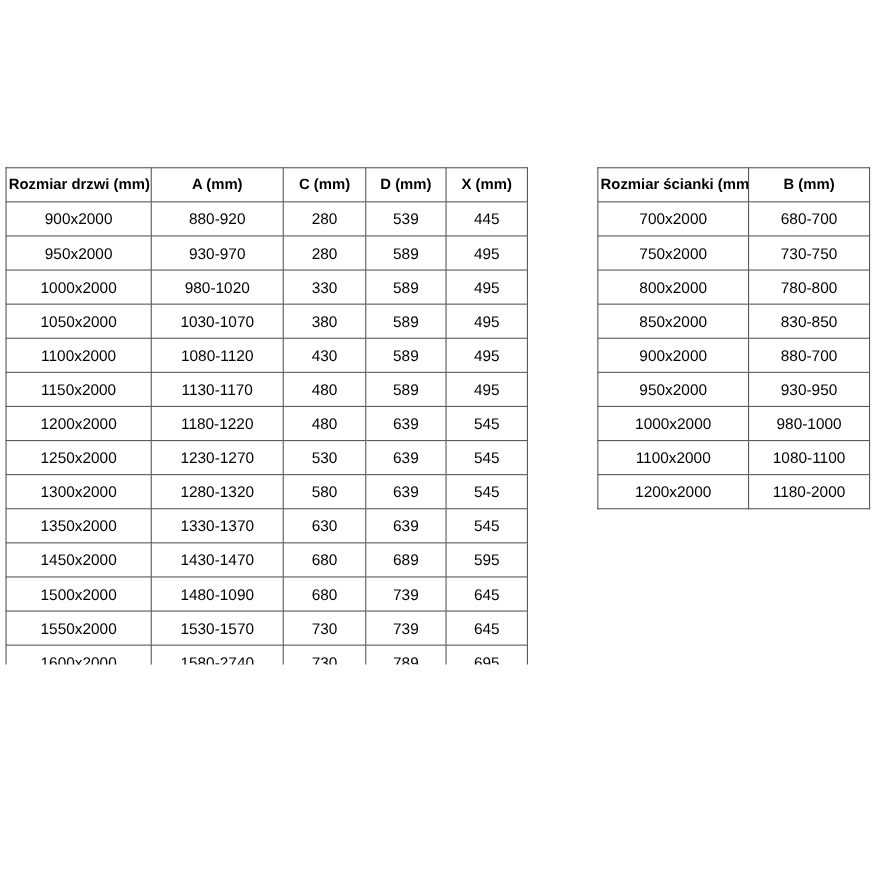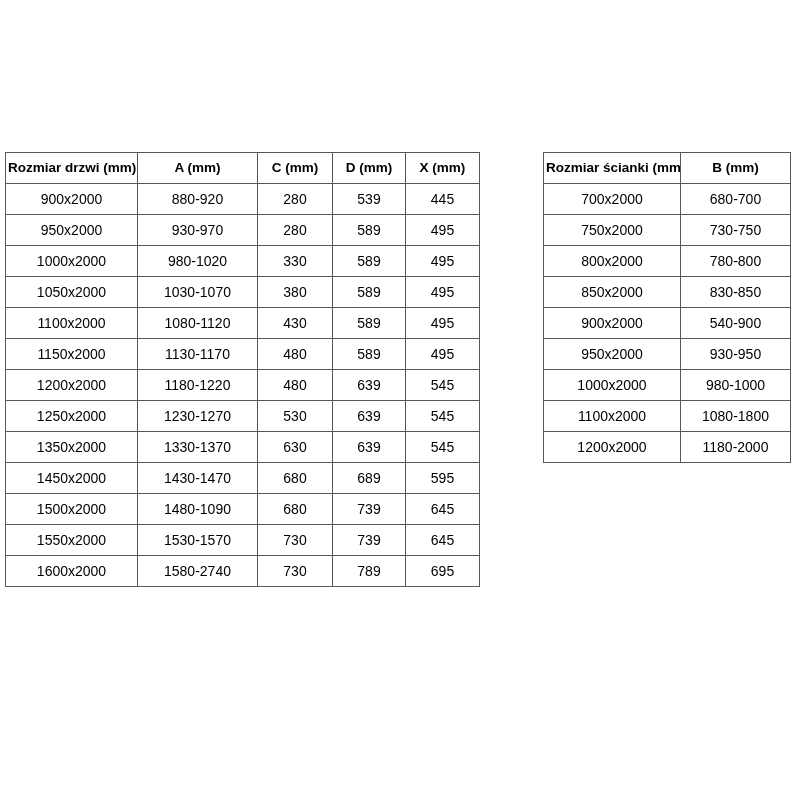--- a/index.html
+++ b/index.html
@@ -205,7 +205,7 @@
         </tr>
         <tr>
           <td>900x2000</td>
-          <td>540-900</td>
+          <td>880-700</td>
         </tr>
         <tr>
           <td>950x2000</td>

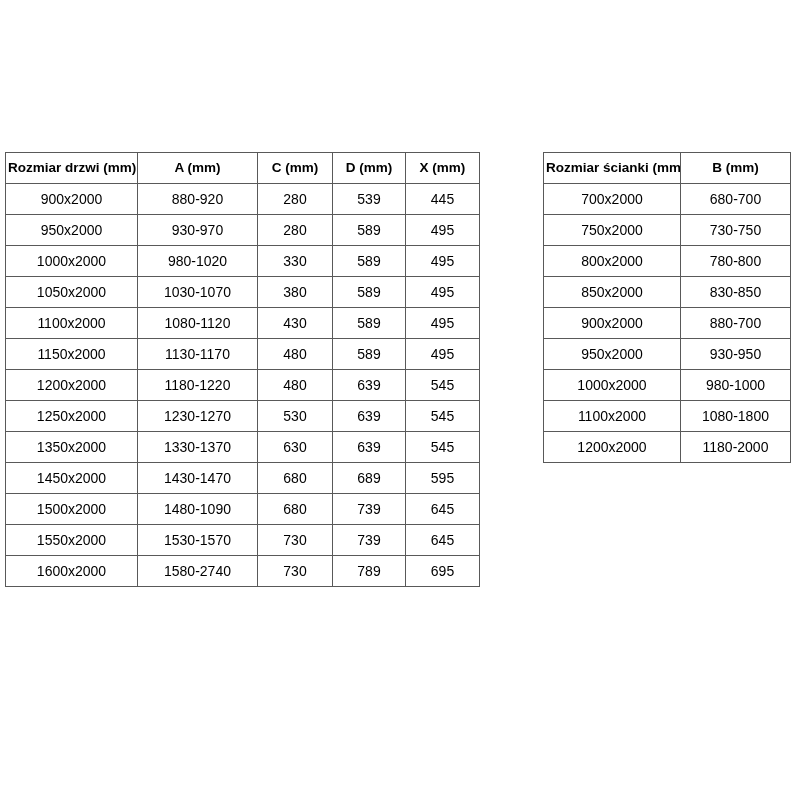--- a/index.html
+++ b/index.html
@@ -217,7 +217,7 @@
         </tr>
         <tr>
           <td>1100x2000</td>
-          <td>1080-1800</td>
+          <td>1080-1100</td>
         </tr>
         <tr>
           <td>1200x2000</td>

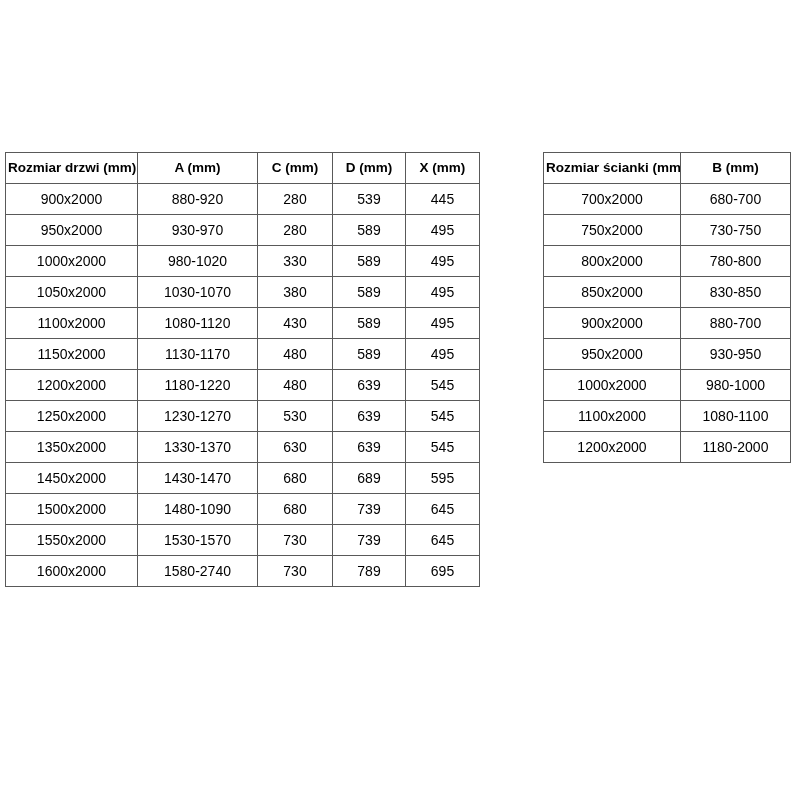--- a/index.html
+++ b/index.html
@@ -138,6 +138,13 @@
           <td>545</td>
         </tr>
         <tr>
+          <td>1300x2000</td>
+          <td>1280-1320</td>
+          <td>580</td>
+          <td>639</td>
+          <td>545</td>
+        </tr>
+        <tr>
           <td>1350x2000</td>
           <td>1330-1370</td>
           <td>630</td>

